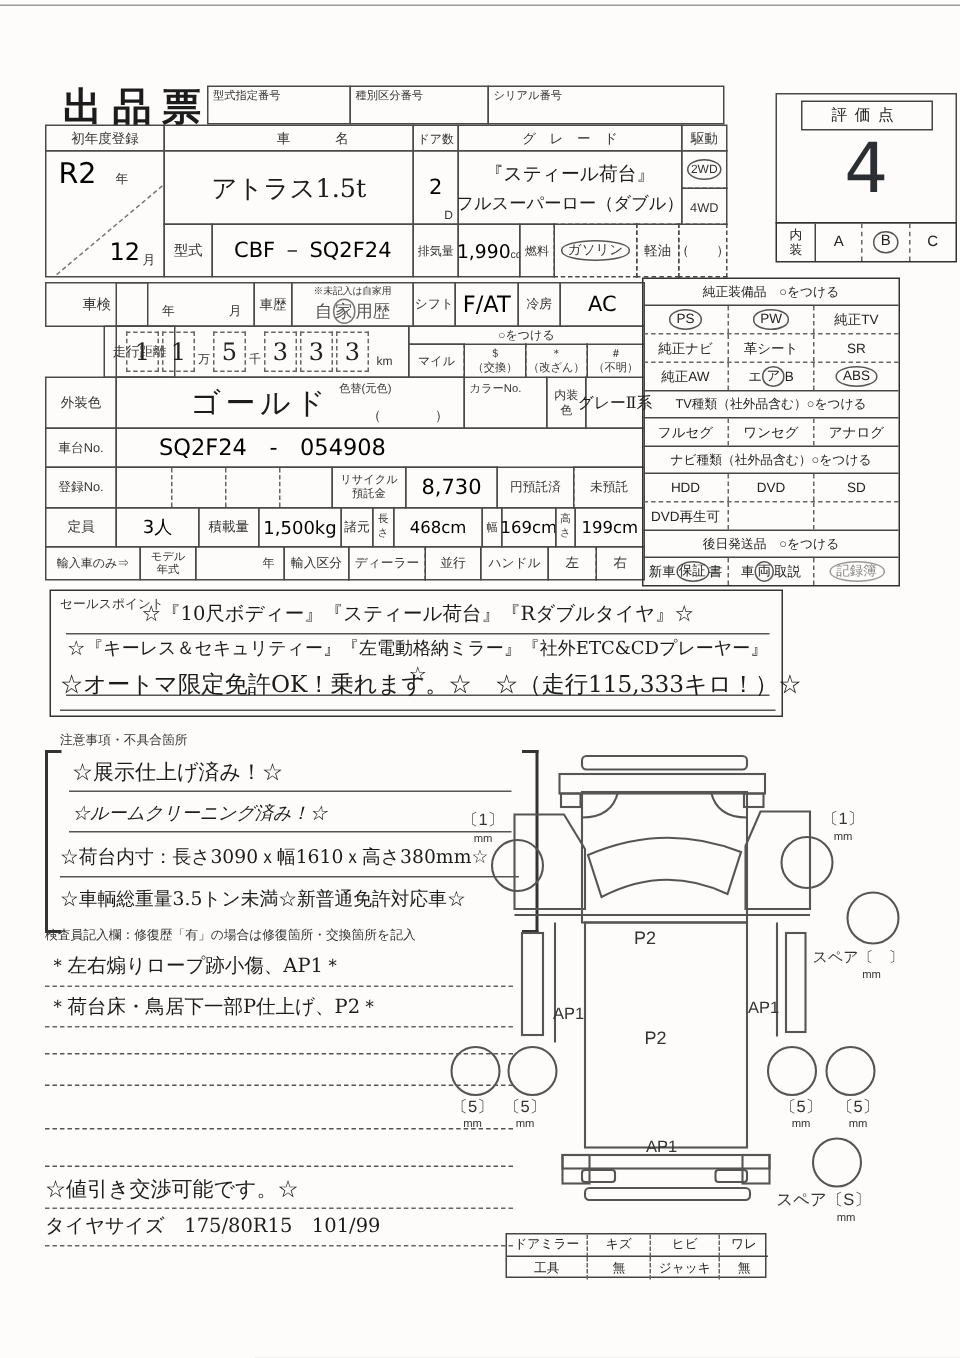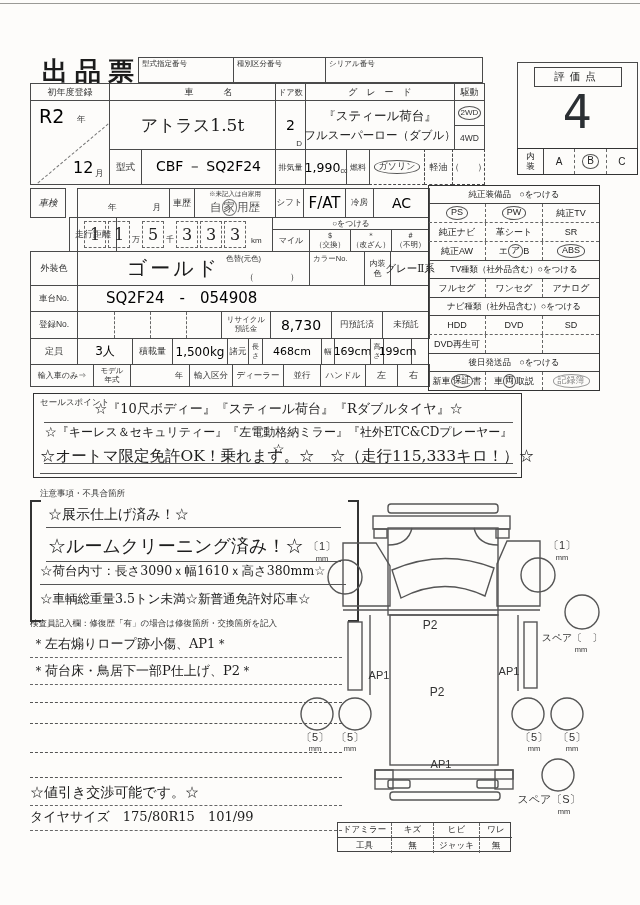--- a/index.html
+++ b/index.html
@@ -98,7 +98,7 @@
     </div>
   <div class="c lab" style="left:454px;top:125px;width:31px;height:25px;font-size:8.5px;">4WD</div>
 
-  <div class="c lab" style="left:30px;top:188px;width:36px;height:30px;font-size:9.5px;font-style:italic;">車検</div>
+  <div class="c lab" style="left:30px;top:188px;width:69px;height:30px;font-size:9.5px;">車検</div>
   <div class="c" style="left:77px;top:188px;width:93px;height:30px;">
     <span class="abs lab" style="left:30px;bottom:3px;">年</span>
     <span class="abs lab" style="right:8px;bottom:3px;">月</span>

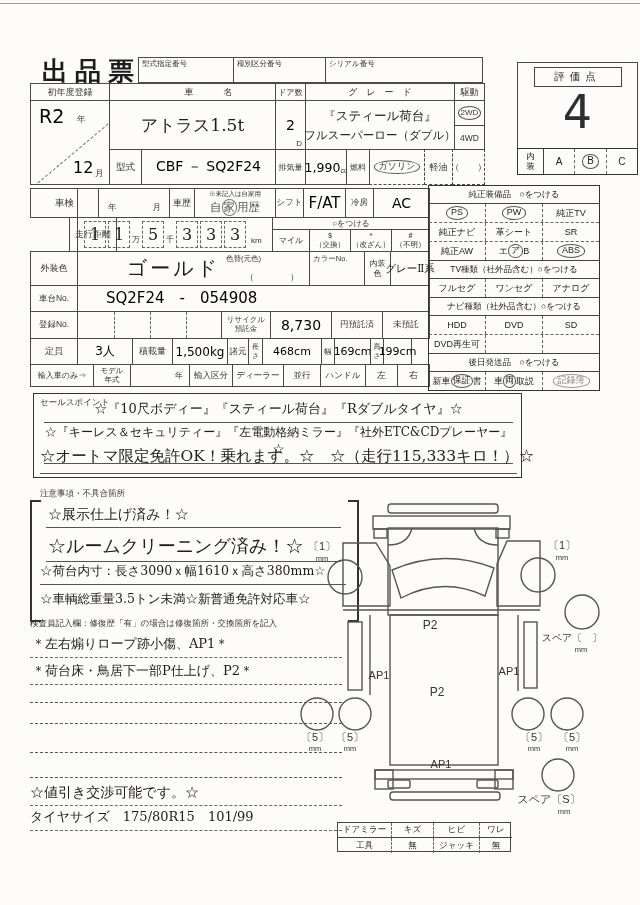--- a/index.html
+++ b/index.html
@@ -174,7 +174,7 @@
   <div class="c vg" style="left:334px;top:338px;width:37px;height:27px;font-size:11px;">169cm</div>
   <div class="c lab pre" style="left:370px;top:338px;width:14px;height:27px;font-size:7px;">高
 さ</div>
-  <div class="c vg" style="left:383px;top:338px;width:29px;height:27px;font-size:11px;">199cm</div>
+  <div class="c vg" style="left:383px;top:338px;width:47px;height:27px;font-size:11px;">199cm</div>
 
   <div class="c lab" style="left:30px;top:364px;width:64px;height:23px;font-size:8px;">輸入車のみ⇒</div>
   <div class="c lab pre" style="left:93px;top:364px;width:38px;height:23px;font-size:7.5px;">モデル

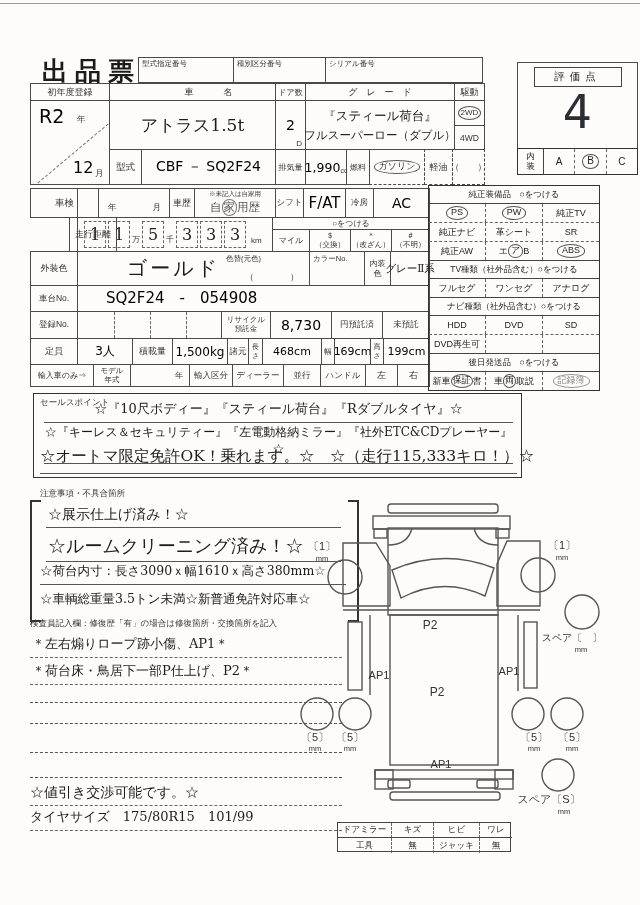--- a/index.html
+++ b/index.html
@@ -263,7 +263,7 @@
     <span class="brkL" style="left:0;top:12px;height:118px;"></span>
     <span class="brkR" style="left:318px;top:12px;height:118px;"></span>
     <div class="abs v" style="left:16px;top:14px;width:295px;font-size:14px;border-bottom:1px solid #555;padding:4px 0 3px 2px;">☆展示仕上げ済み！☆</div>
-    <div class="abs v" style="left:16px;top:42px;width:295px;font-size:18px;border-bottom:1px solid #555;padding:4px 0 3px 2px;">☆ルームクリーニング済み！☆</div>
+    <div class="abs v" style="left:16px;top:42px;width:295px;font-size:12px;border-bottom:1px solid #555;padding:4px 0 3px 2px;font-style:italic;">☆ルームクリーニング済み！☆</div>
     <div class="abs v" style="left:10px;top:70px;width:306px;font-size:12.5px;border-bottom:1px solid #555;padding:5px 0 4px 0;white-space:nowrap;">☆荷台内寸：長さ3090ｘ幅1610ｘ高さ380mm☆</div>
     <div class="abs v" style="left:10px;top:98px;width:306px;font-size:12.5px;padding:5px 0 4px 0;white-space:nowrap;">☆車輌総重量3.5トン未満☆新普通免許対応車☆</div>
   </div>

